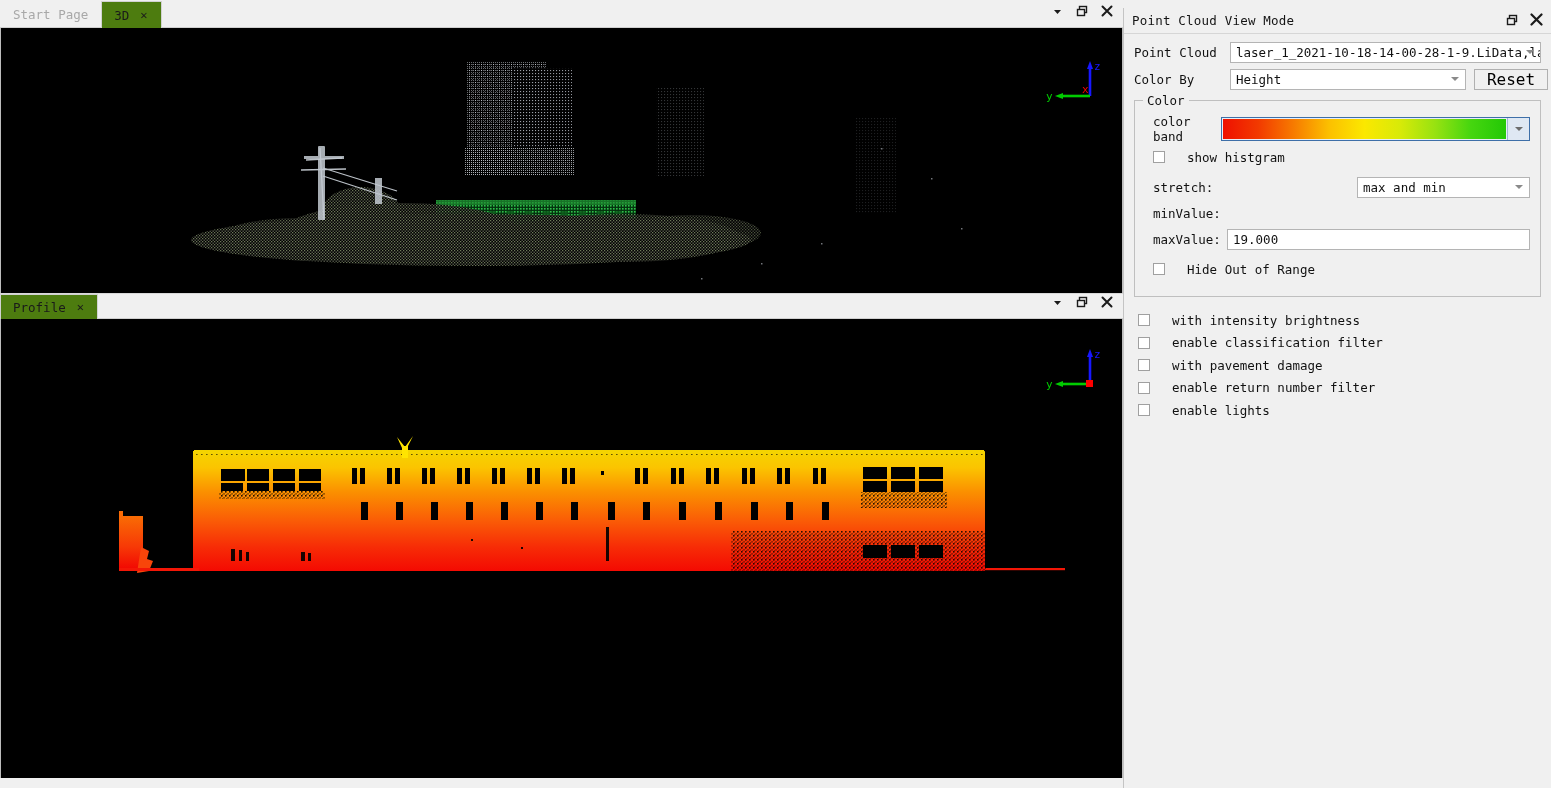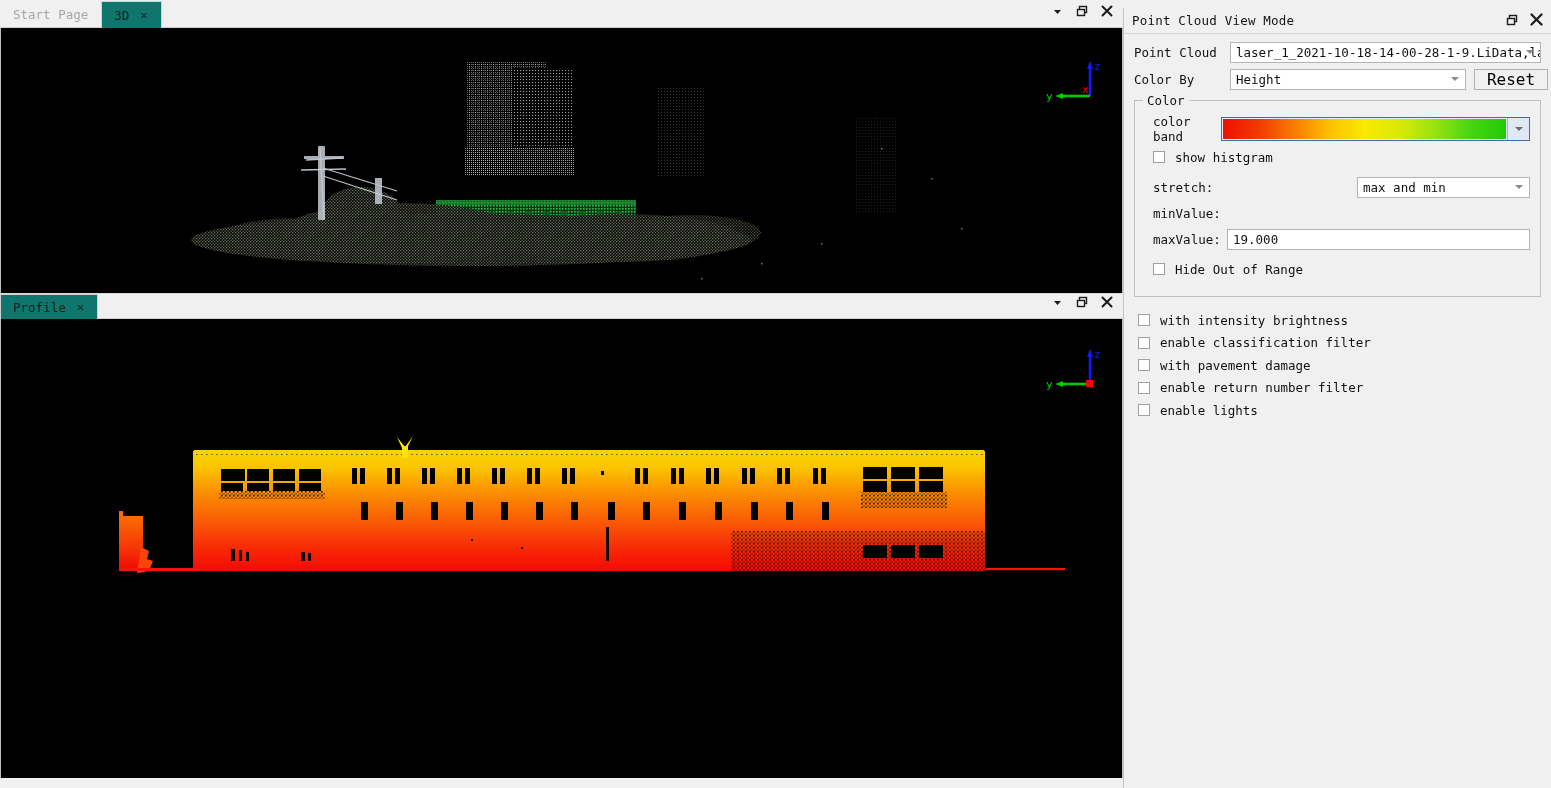--- a/index.html
+++ b/index.html
@@ -42,7 +42,7 @@
   }
   .tab.inactive { color: #a8a8a8; }
   .tab.active {
-    background: #0f766e;
+    background: #4d7c0f;
     border-color: #d2d2d2;
     position: relative; z-index: 2;
     margin-bottom: -1px;

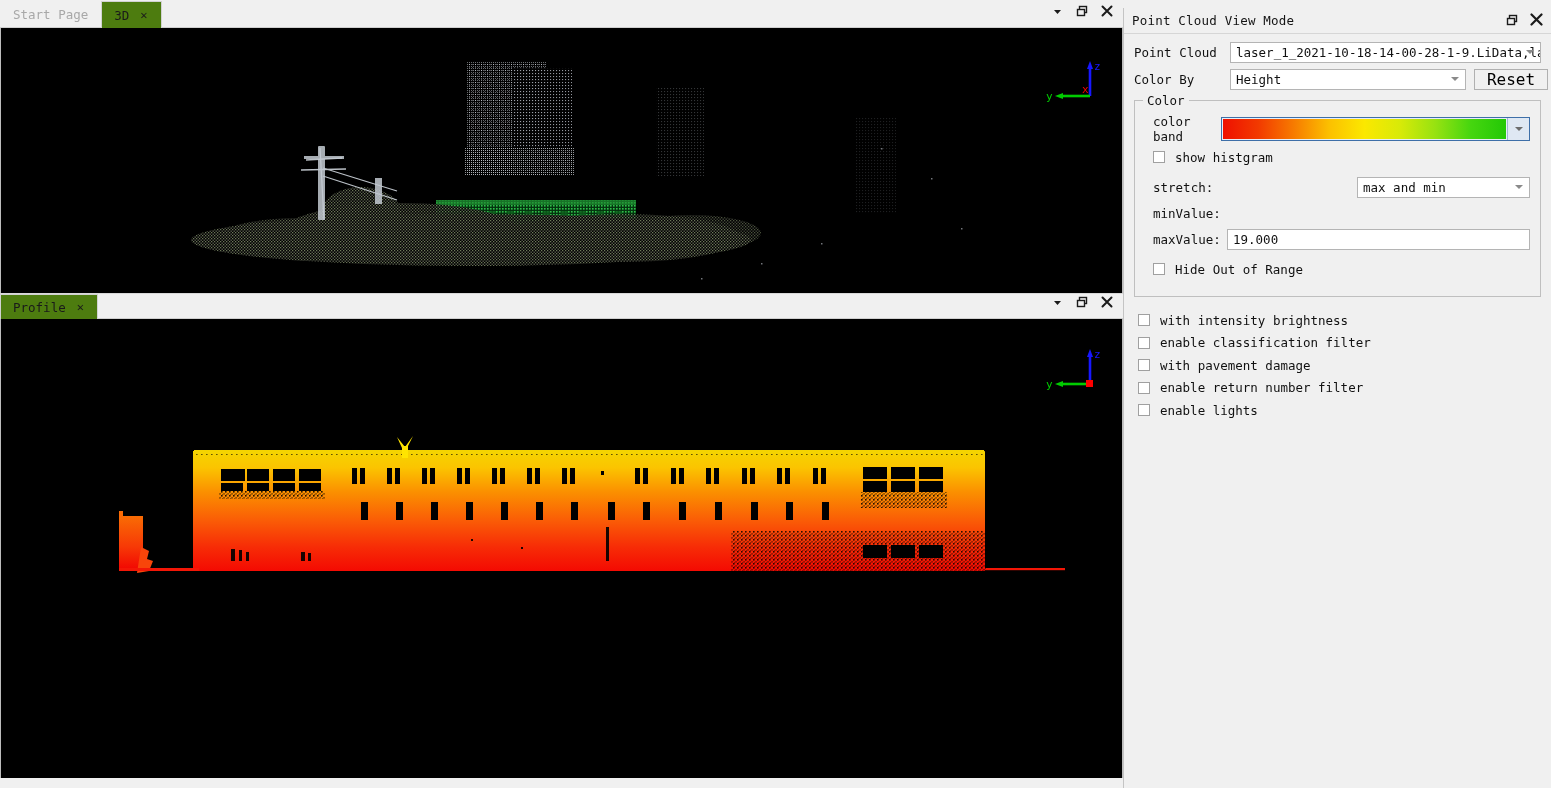--- a/index.html
+++ b/index.html
@@ -205,7 +205,7 @@
   .chk-row {
     display: flex; align-items: center;
     height: 22px;
-    gap: 10px;
+    gap: 22px;
     cursor: default;
   }
   .chk-box {

